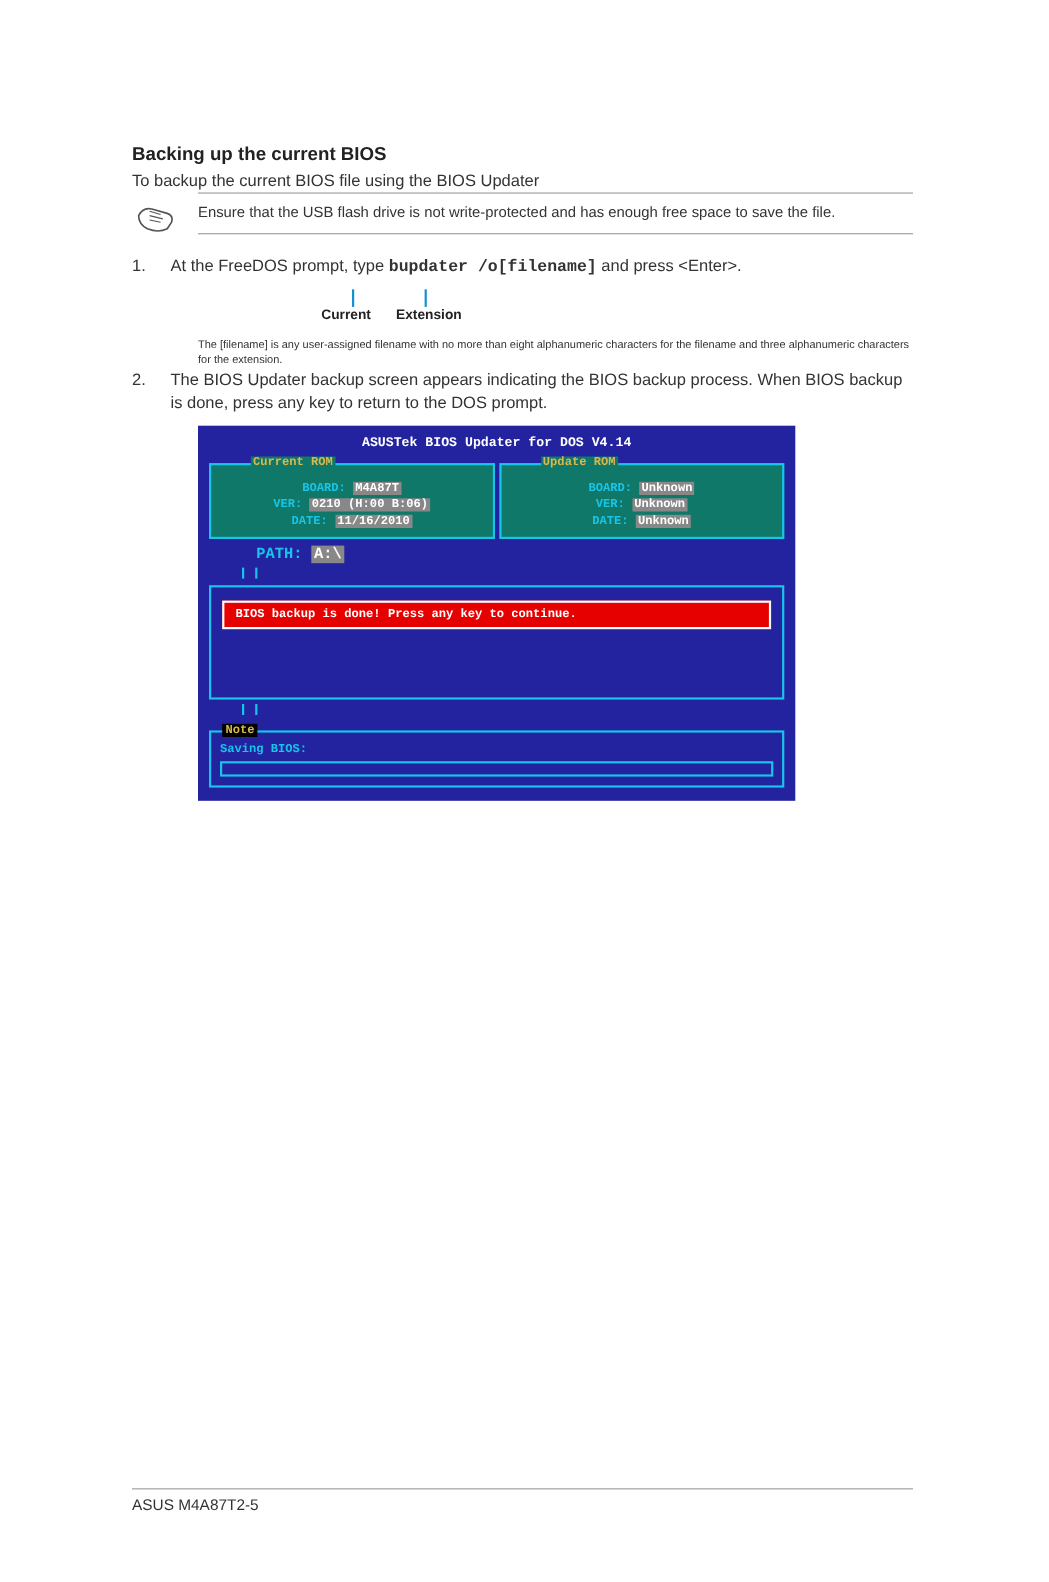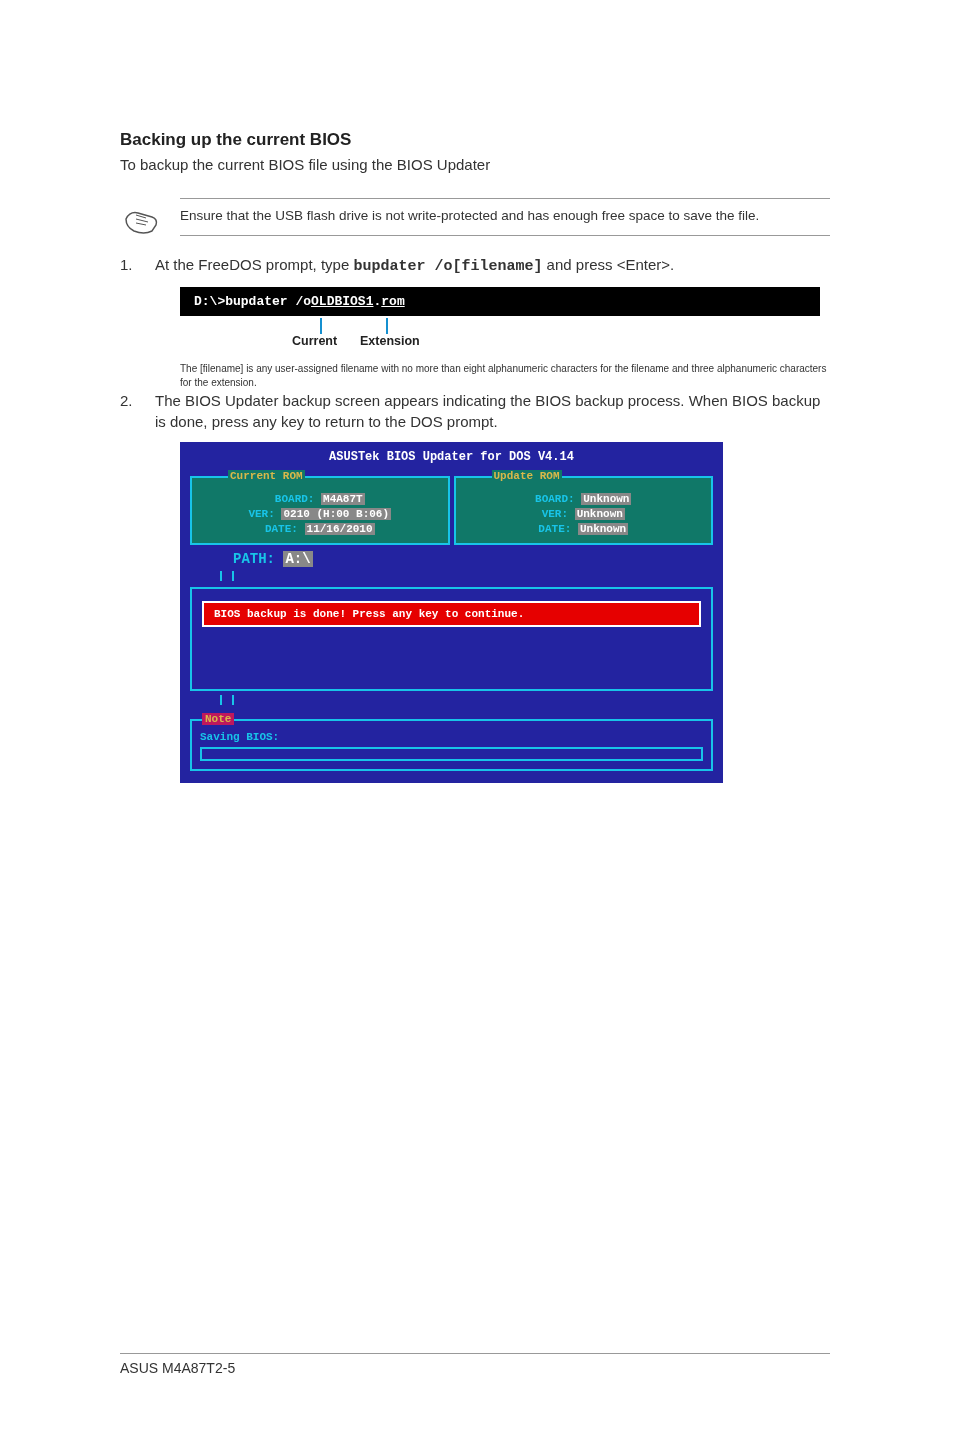--- a/index.html
+++ b/index.html
@@ -23,7 +23,7 @@
     .intro-line {
       font-size: 15px;
       color: #333;
-      margin-bottom: 25px;
+      margin-bottom: 2px;
     }
     .note-box {
       margin-left: 60px;

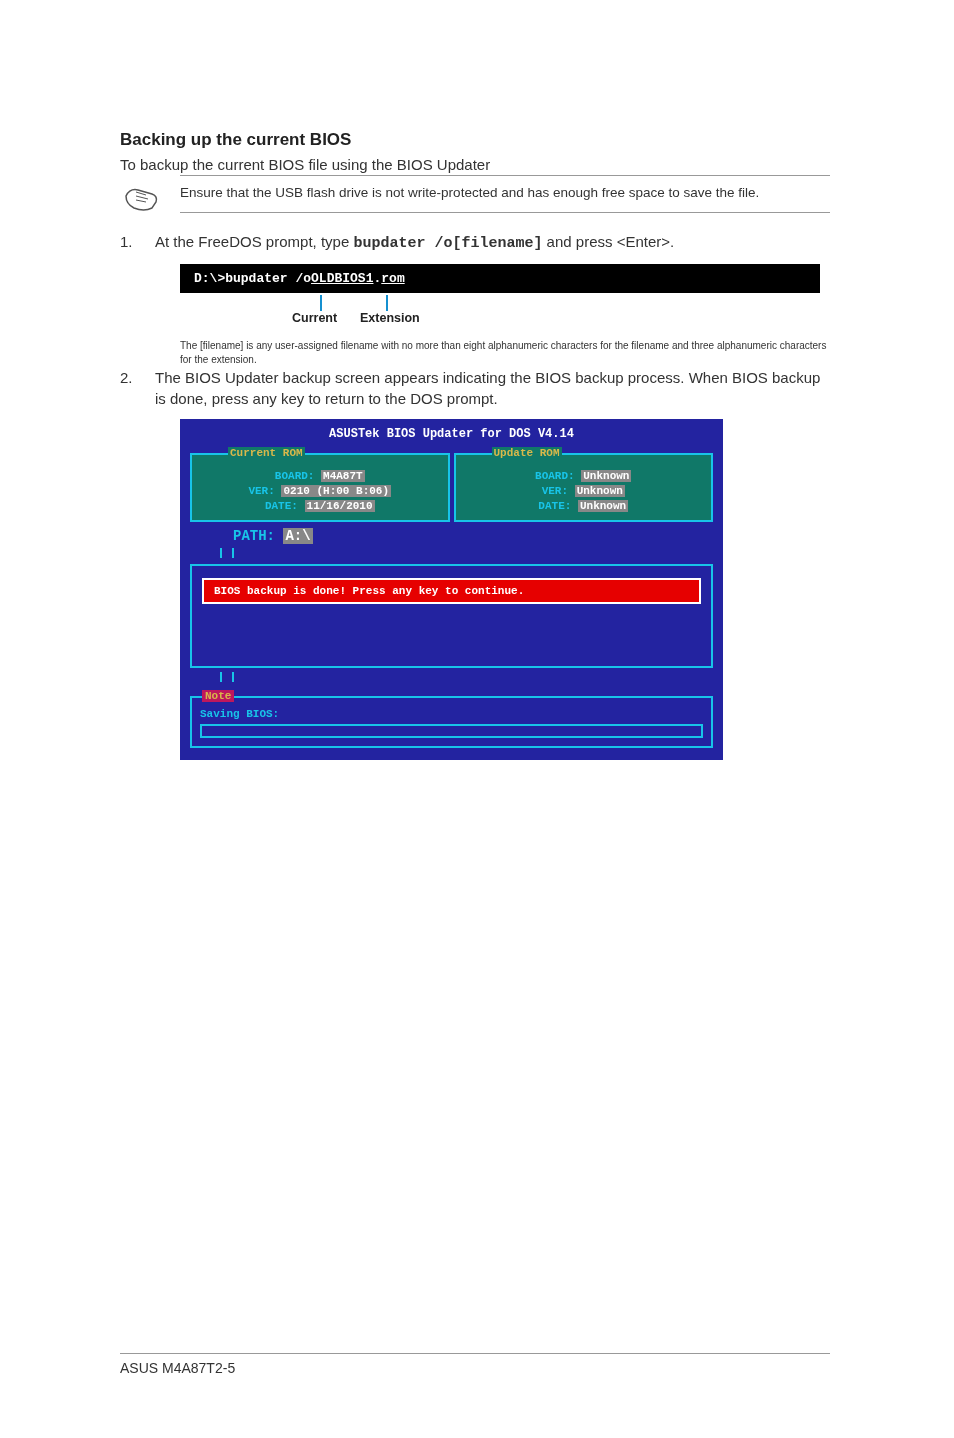--- a/index.html
+++ b/index.html
@@ -213,9 +213,6 @@
     </div>
   </div>
 
-  <div class="terminal">
-    <span>D:\&gt;</span><span>bupdater /o</span><span class="underline">OLDBIOS1</span><span>.</span><span class="underline">rom</span>
-  </div>
 
   <div class="callouts">
     <div class="callout-line" style="left:140px"></div>

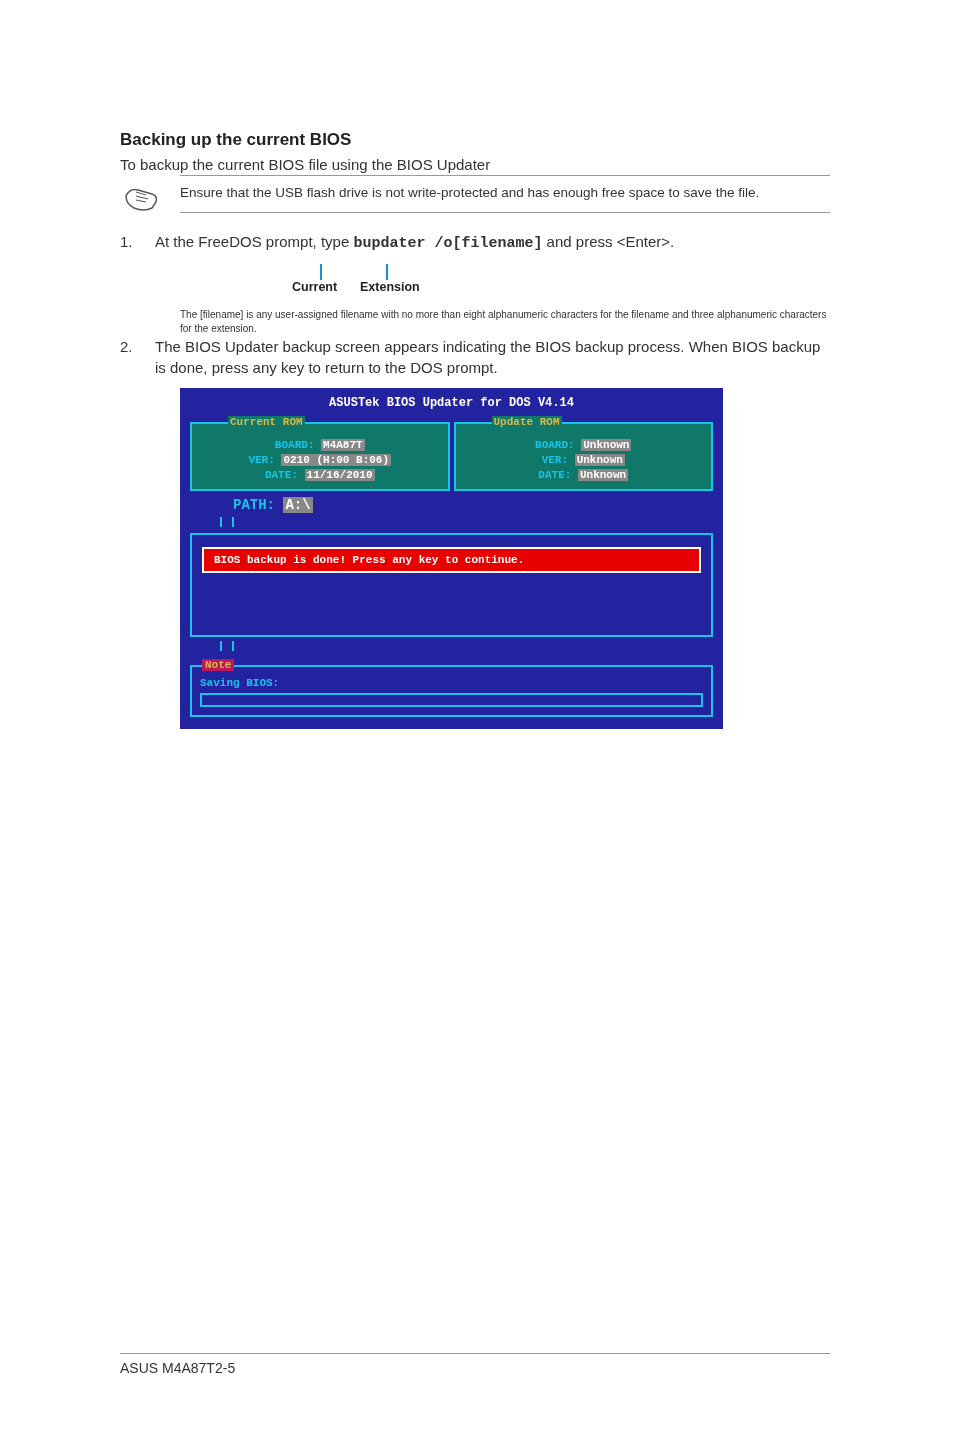--- a/index.html
+++ b/index.html
@@ -171,7 +171,7 @@
       left: 10px;
       color: #d9b84a;
       font-size: 11px;
-      background: #be185d;
+      background: #000000;
       padding: 0 3px;
     }
     .saving-text { color: #18c4e8; font-size: 11px; margin-bottom: 4px; }

